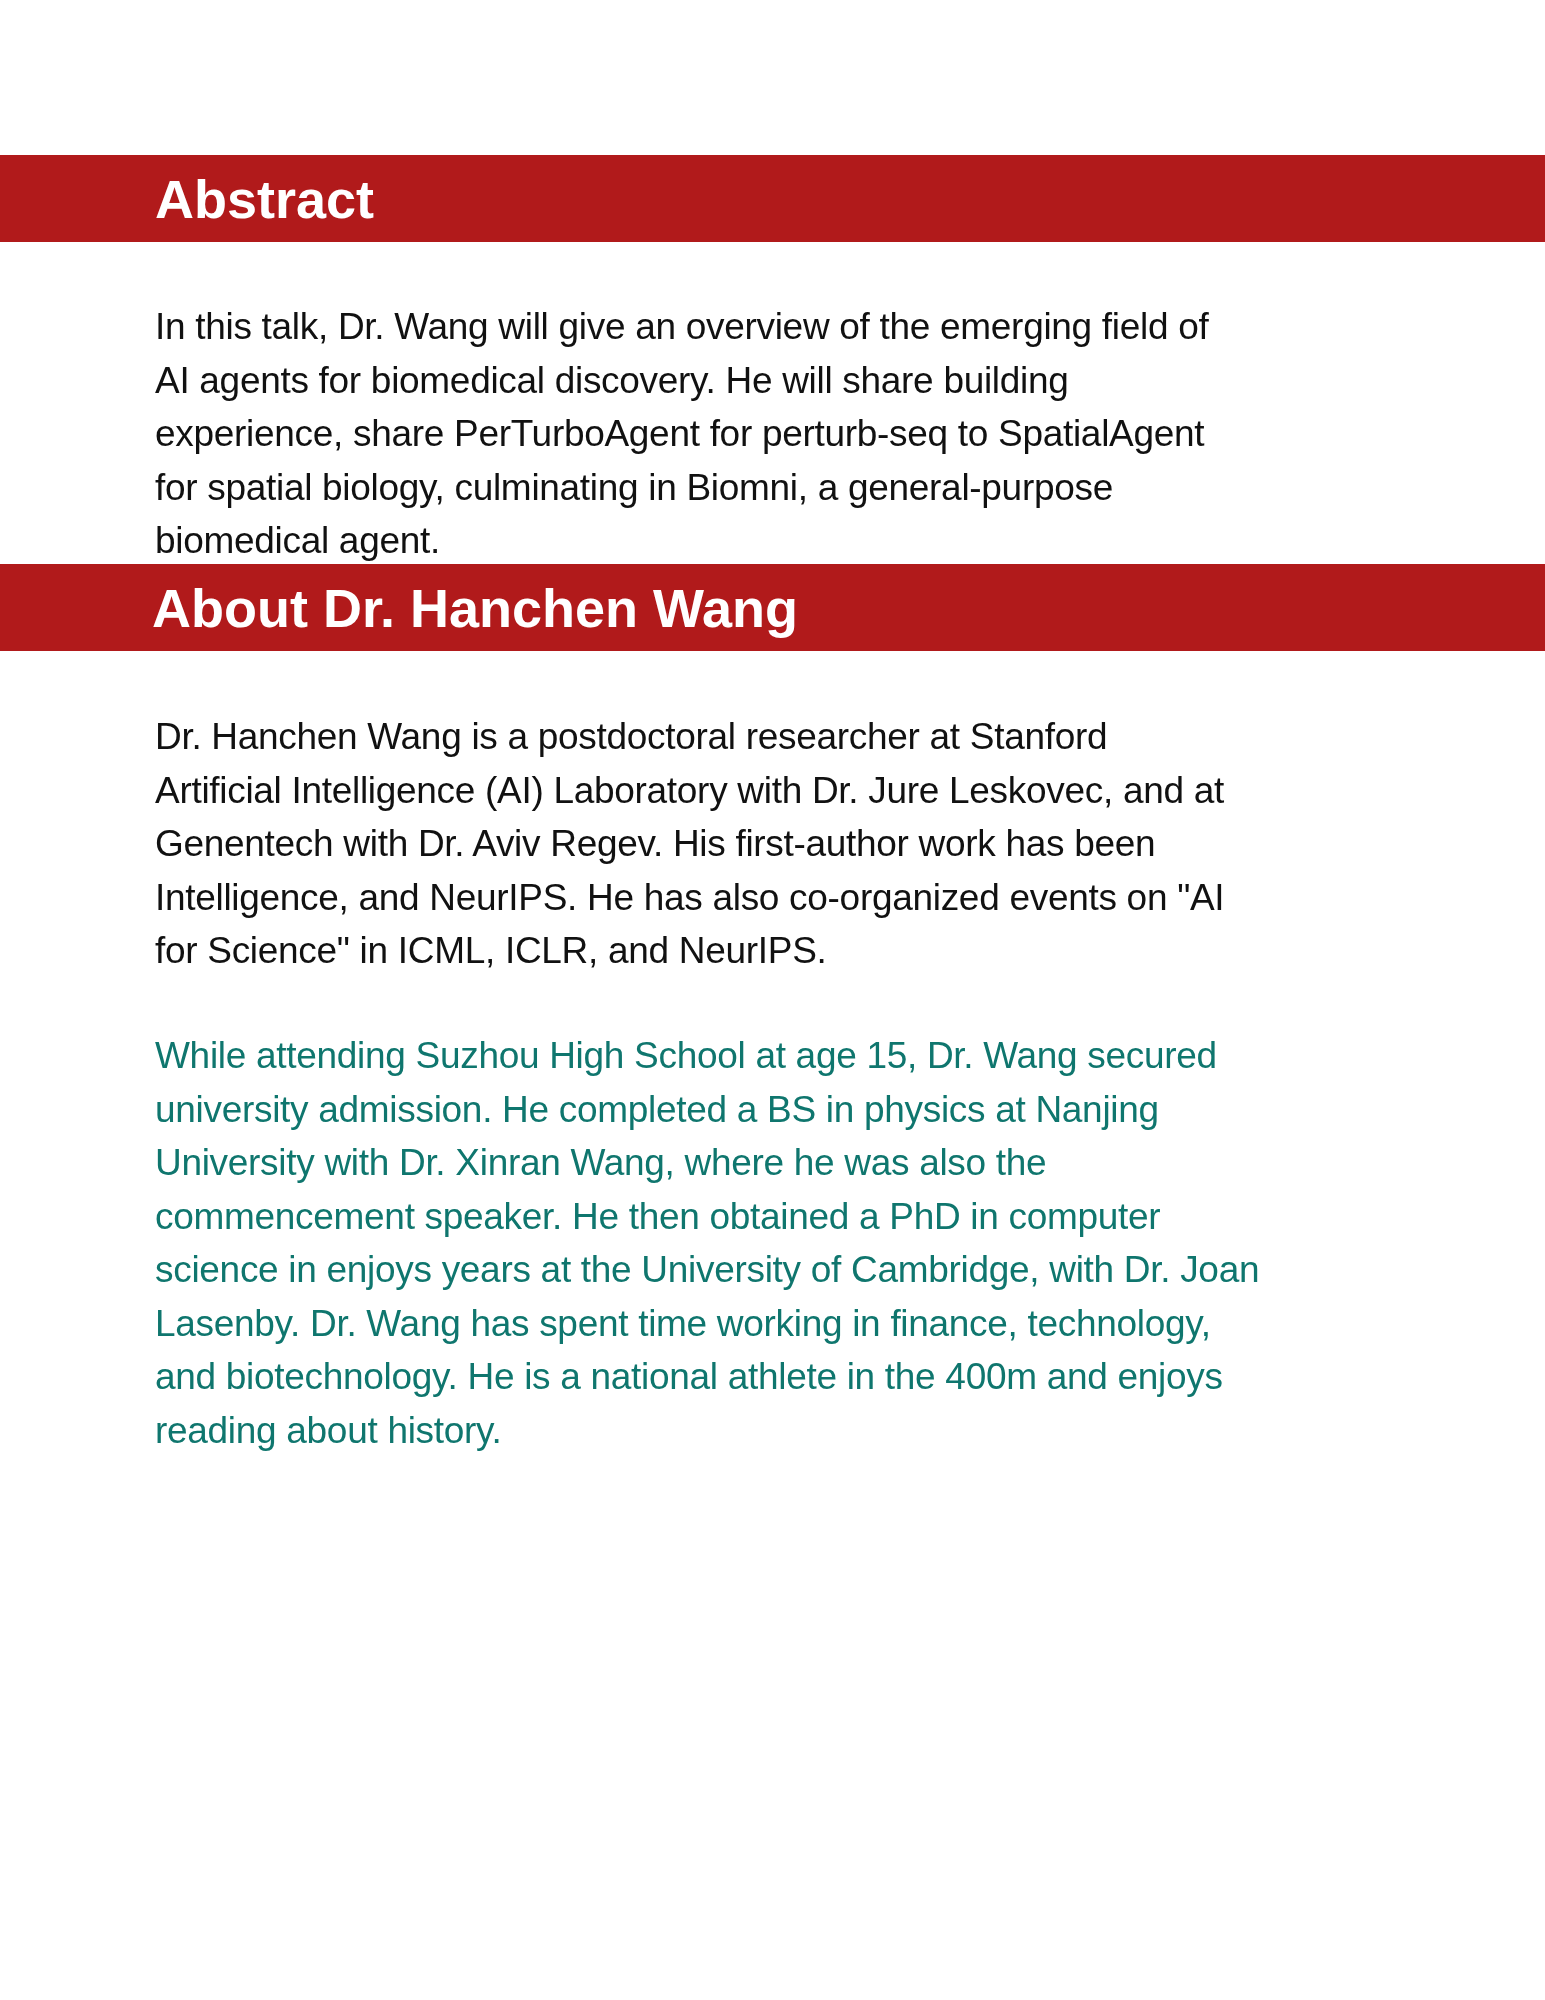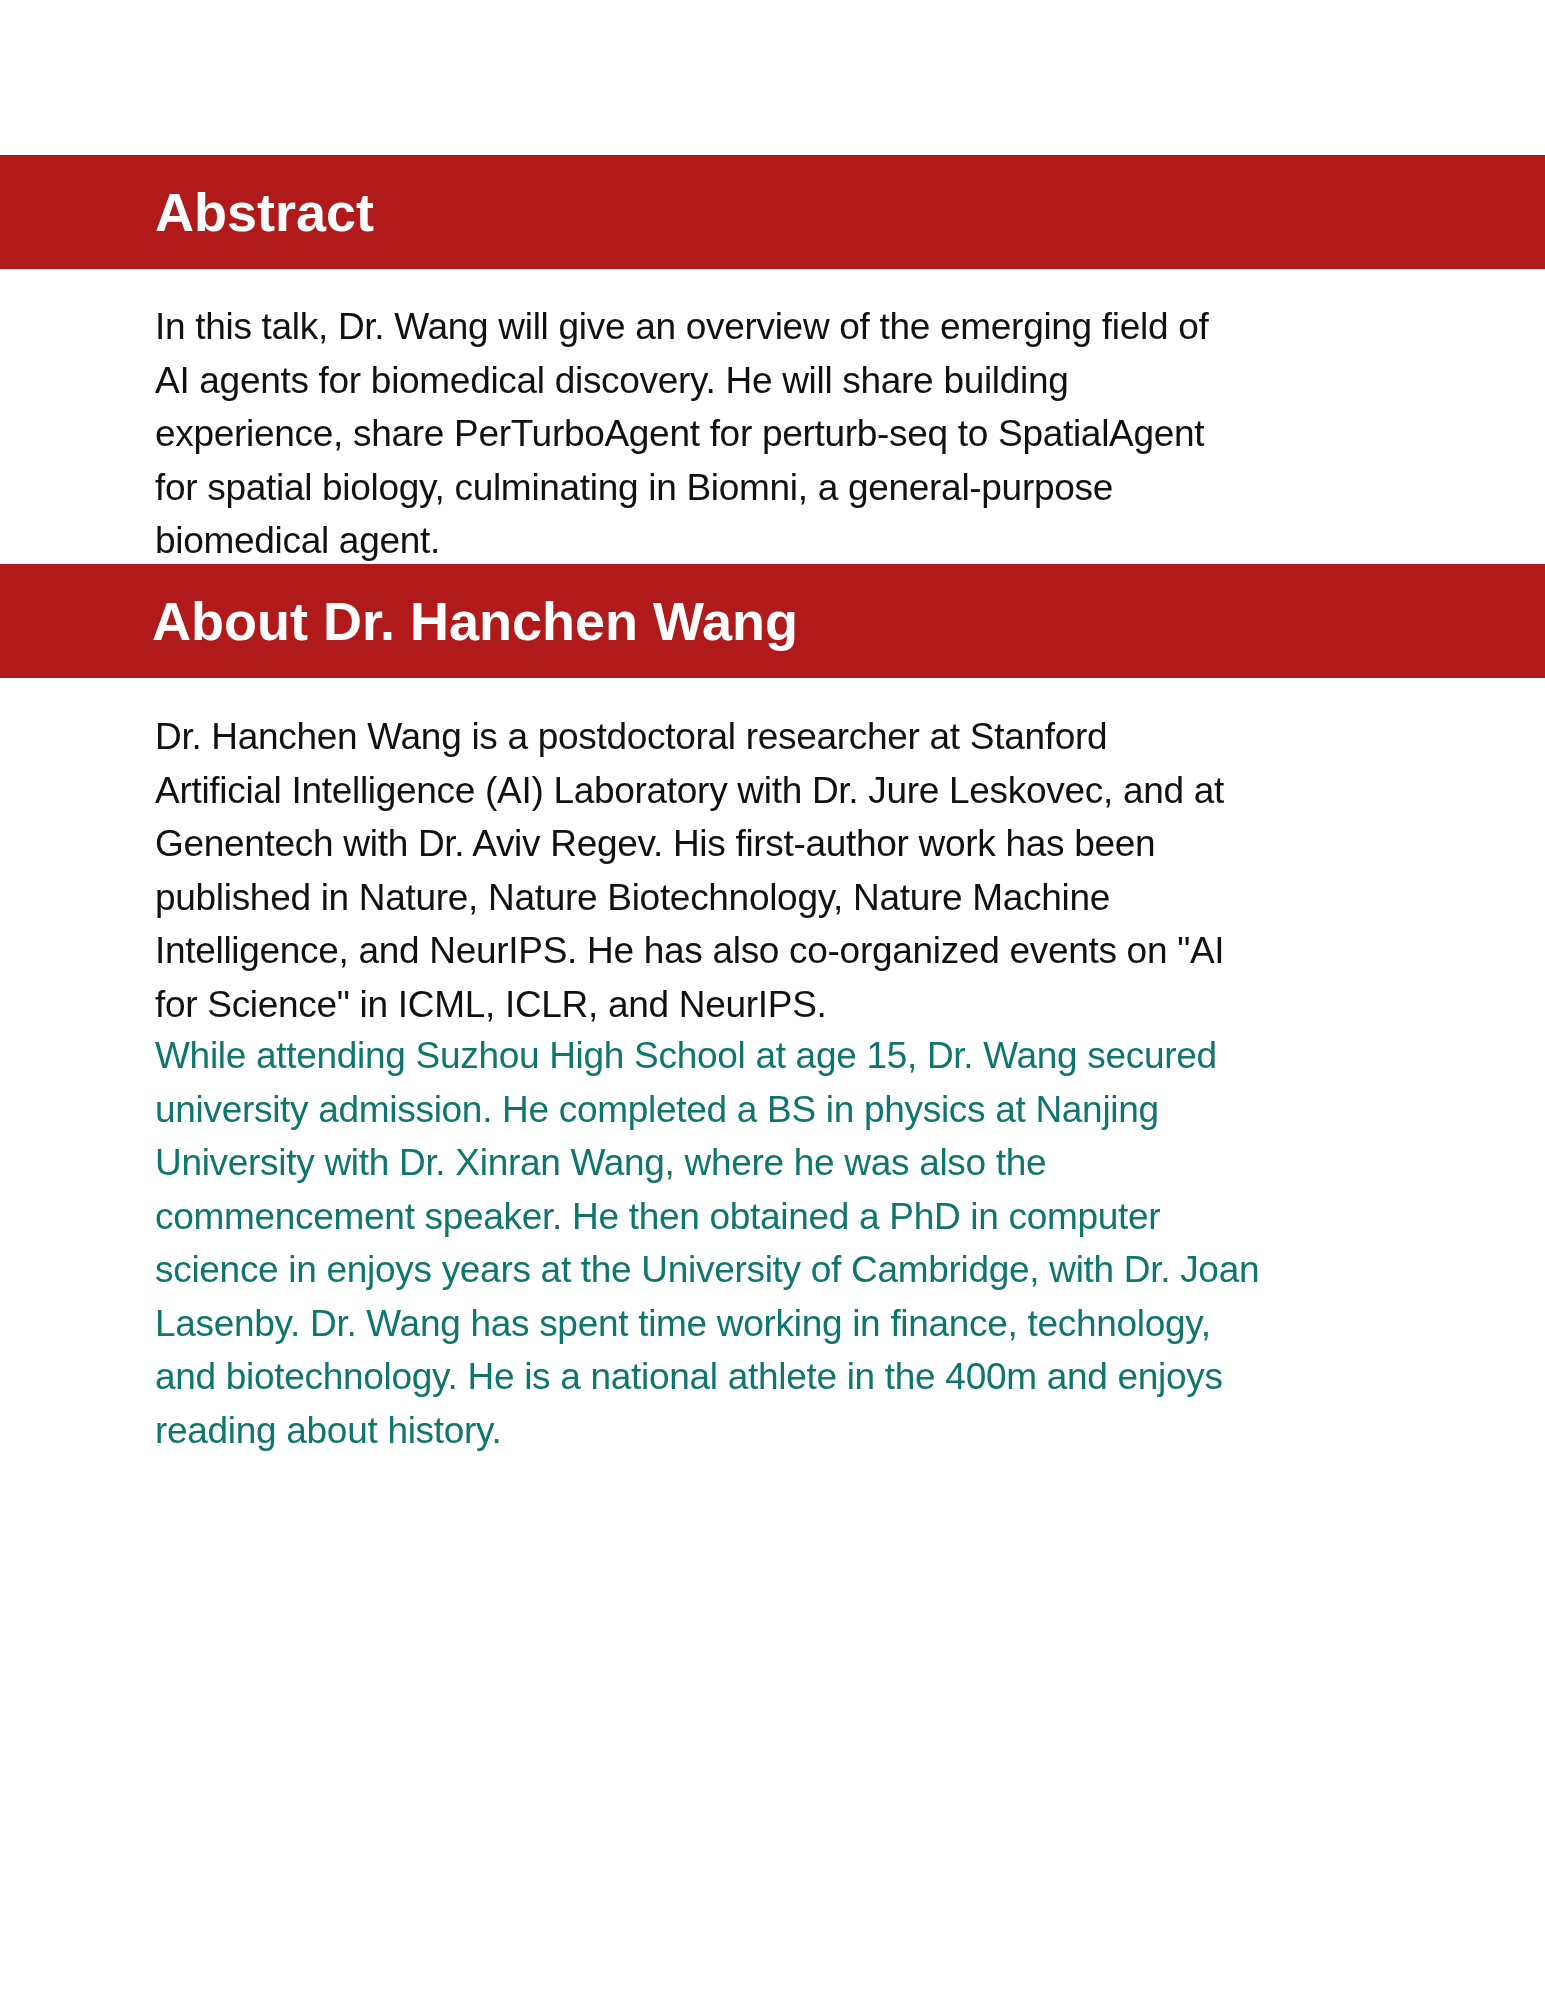--- a/index.html
+++ b/index.html
@@ -19,7 +19,7 @@
       position: absolute;
       left: 0;
       width: 1545px;
-      height: 114px;
+      height: 87px;
       background: #b11a1b;
       box-sizing: border-box;
     }

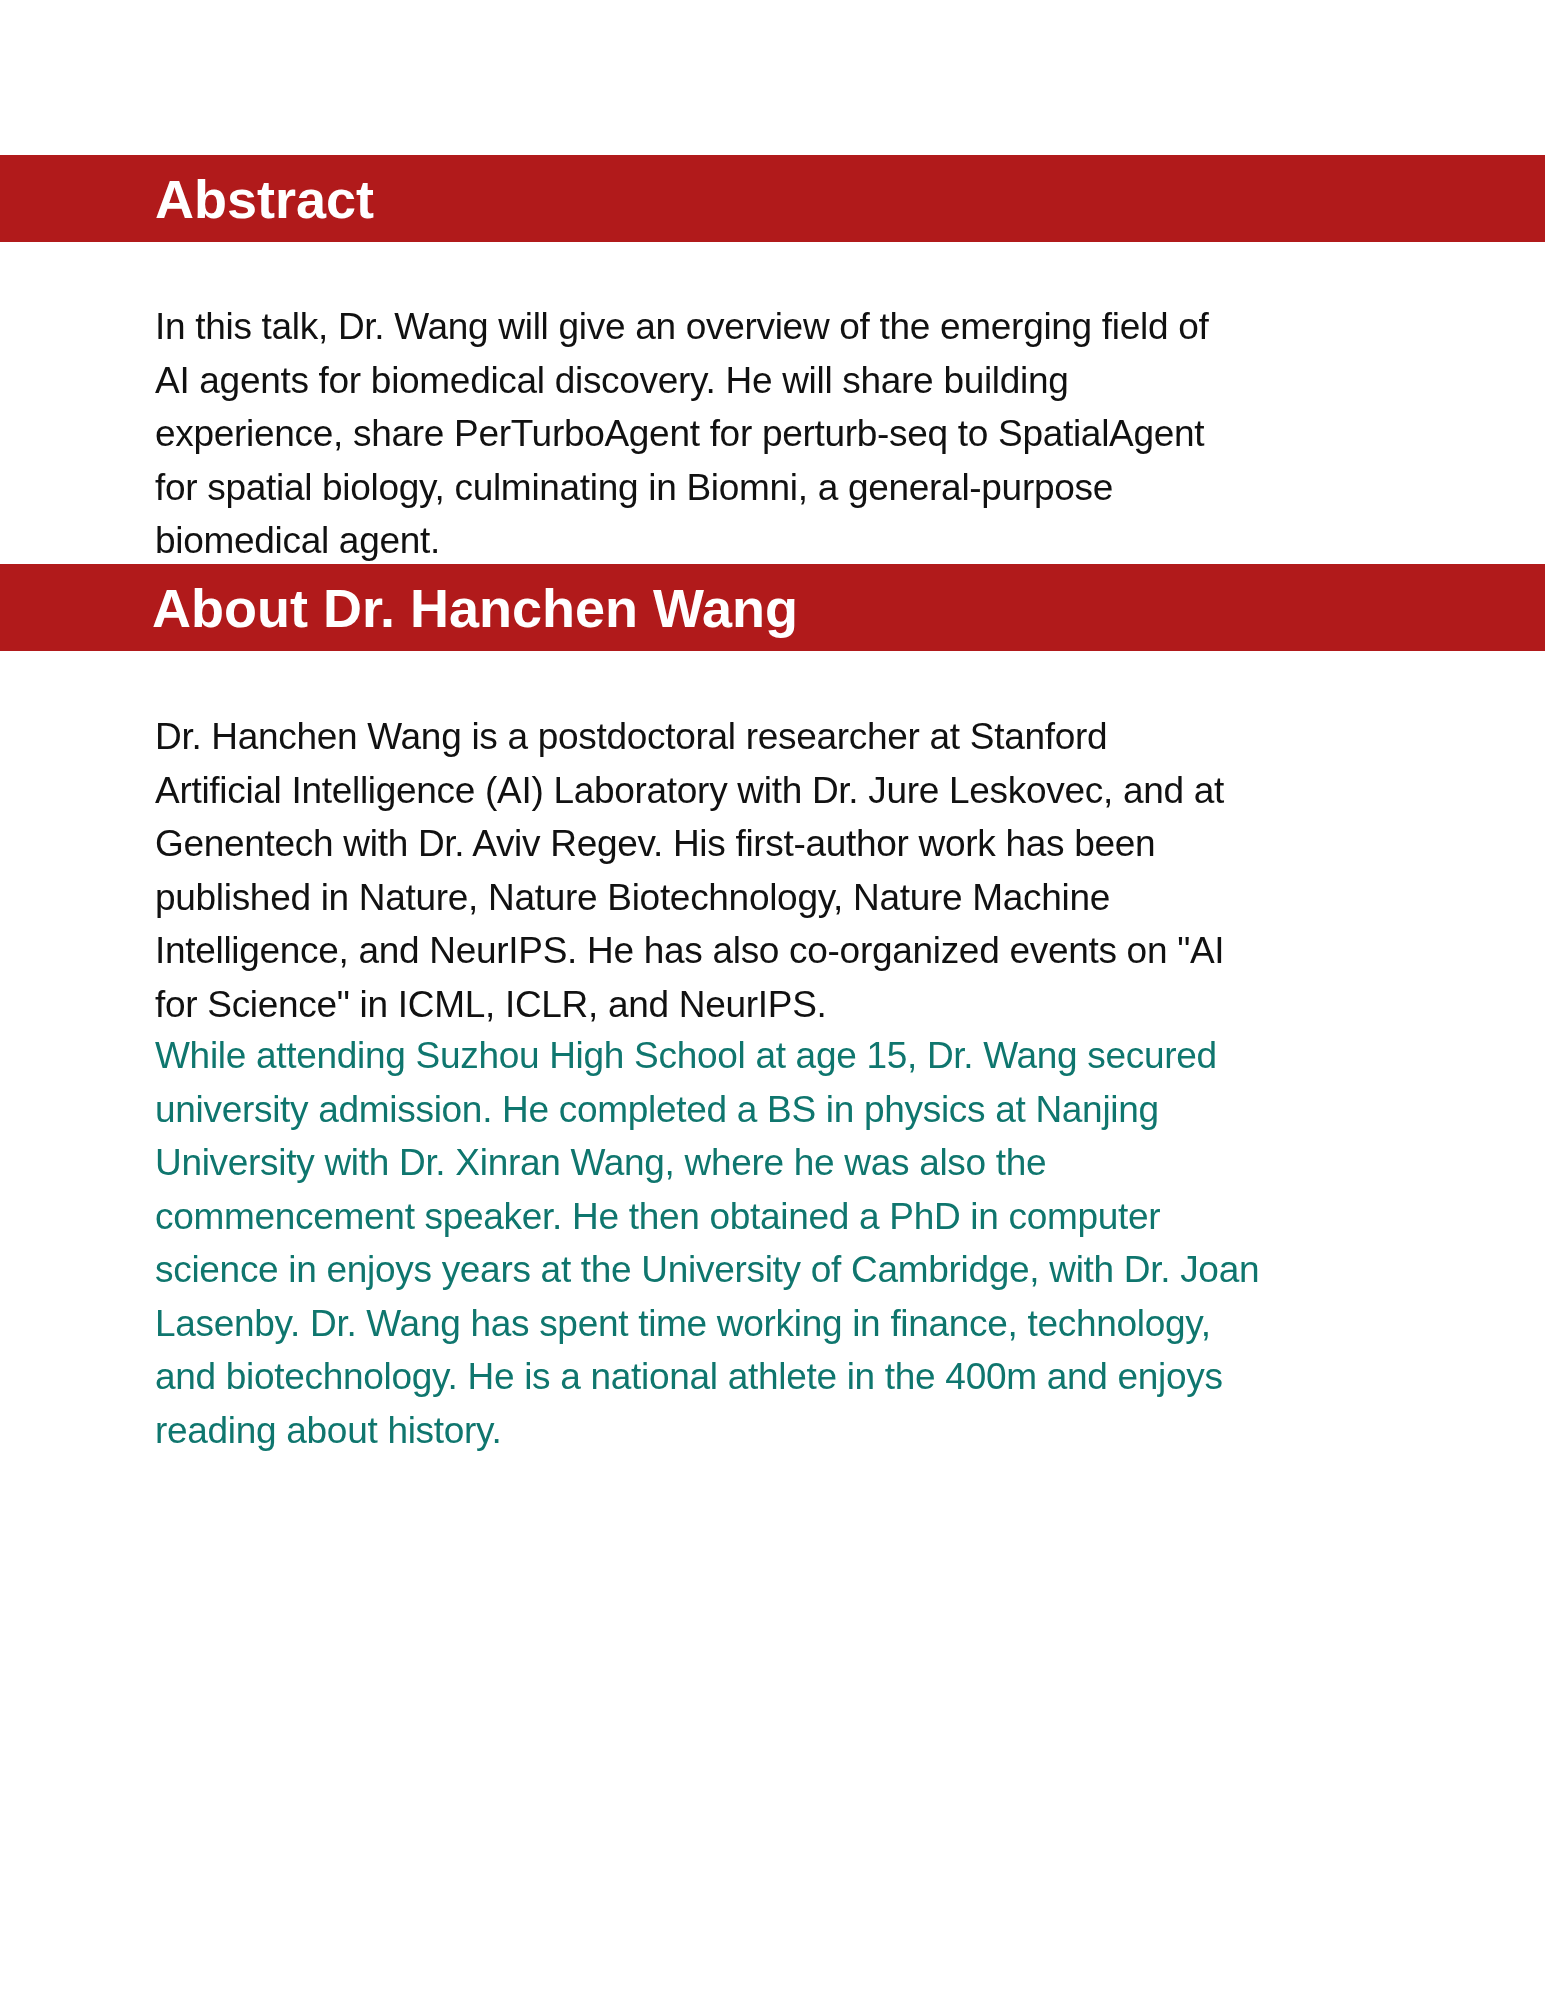--- a/index.html
+++ b/index.html
@@ -84,7 +84,6 @@
   <span class="line">Dr. Hanchen Wang is a postdoctoral researcher at Stanford</span>
   <span class="line">Artificial Intelligence (AI) Laboratory with Dr. Jure Leskovec, and at</span>
   <span class="line">Genentech with Dr. Aviv Regev. His first-author work has been</span>
-  <span class="line">published in Nature, Nature Biotechnology, Nature Machine</span>
   <span class="line">Intelligence, and NeurIPS. He has also co-organized events on "AI</span>
   <span class="line">for Science" in ICML, ICLR, and NeurIPS.</span>
 </p>

